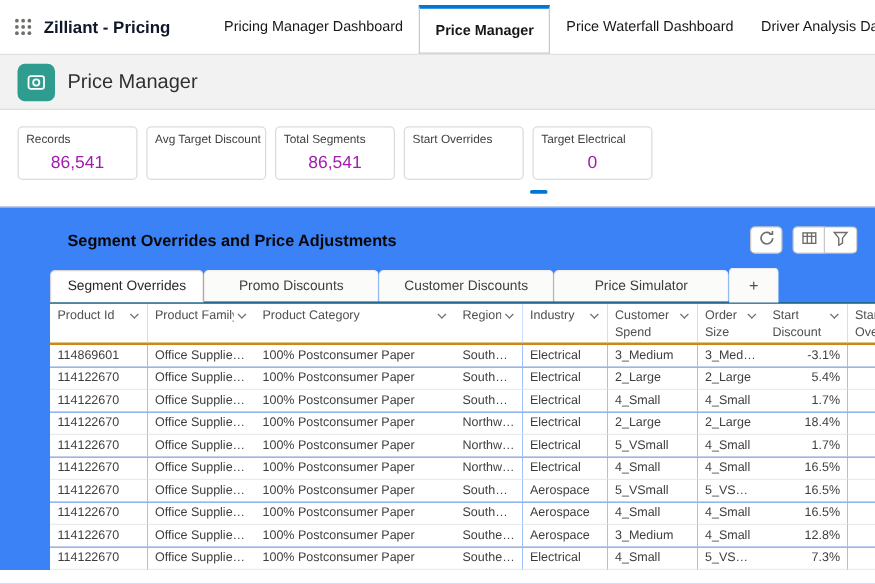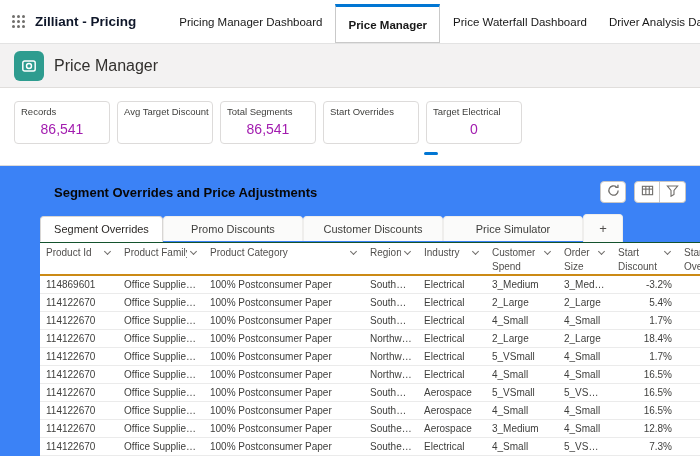--- a/index.html
+++ b/index.html
@@ -249,7 +249,7 @@
           <td>Electrical</td>
           <td>3_Medium</td>
           <td>3_Medium</td>
-          <td class="num">-3.2%</td>
+          <td class="num">-3.1%</td>
           <td></td>
         </tr>
         <tr>

